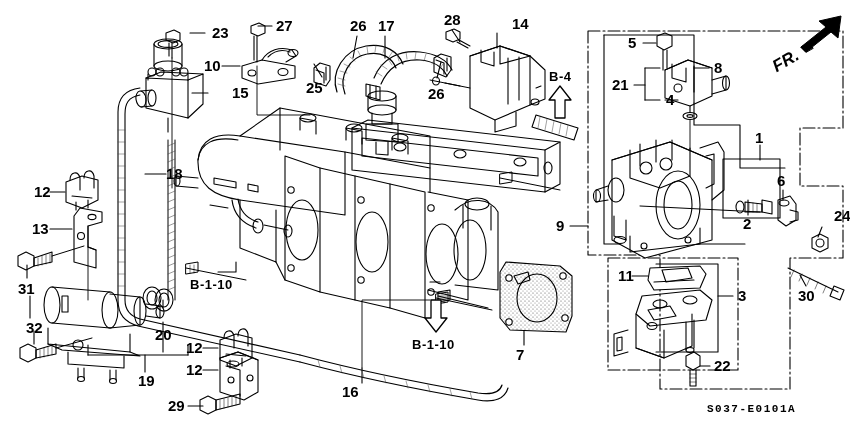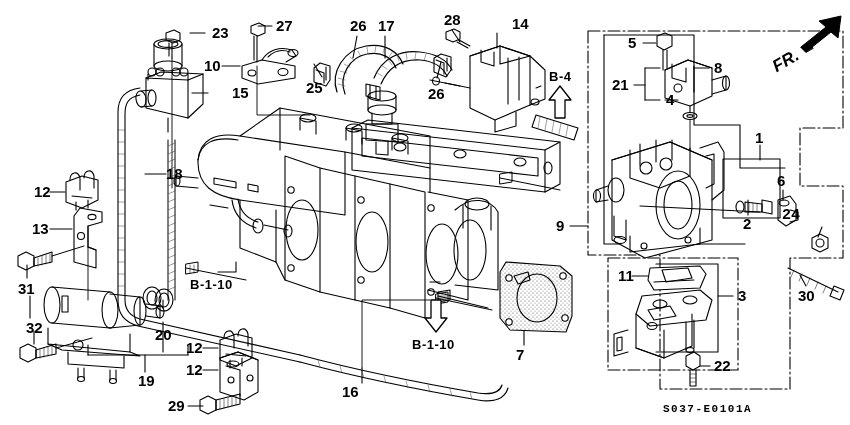--- a/index.html
+++ b/index.html
@@ -753,7 +753,7 @@
 
   <span class="lbl n" style="left:777px;top:173px;">6</span>
 
-  <span class="lbl n" style="left:782px;top:208px;font-family:Liberation Mono, monospace;">24</span>
+  <span class="lbl n" style="left:834px;top:208px;">24</span>
 
   <span class="lbl n" style="left:798px;top:288px;">30</span>
 

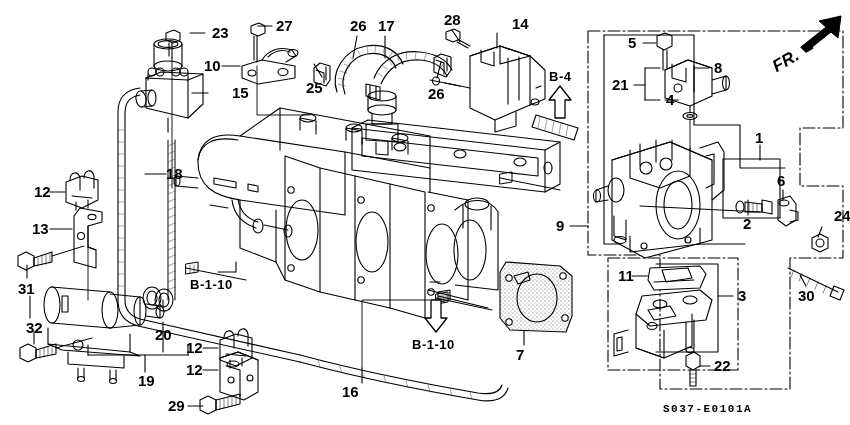--- a/index.html
+++ b/index.html
@@ -23,7 +23,7 @@
   }
   .code{
     font-family:"Liberation Mono",monospace;font-size:11px;
-    font-weight:bold;letter-spacing:1.5px;
+    font-weight:bold;letter-spacing:1.5px;margin-left:44px;
   }
 </style>
 </head>

